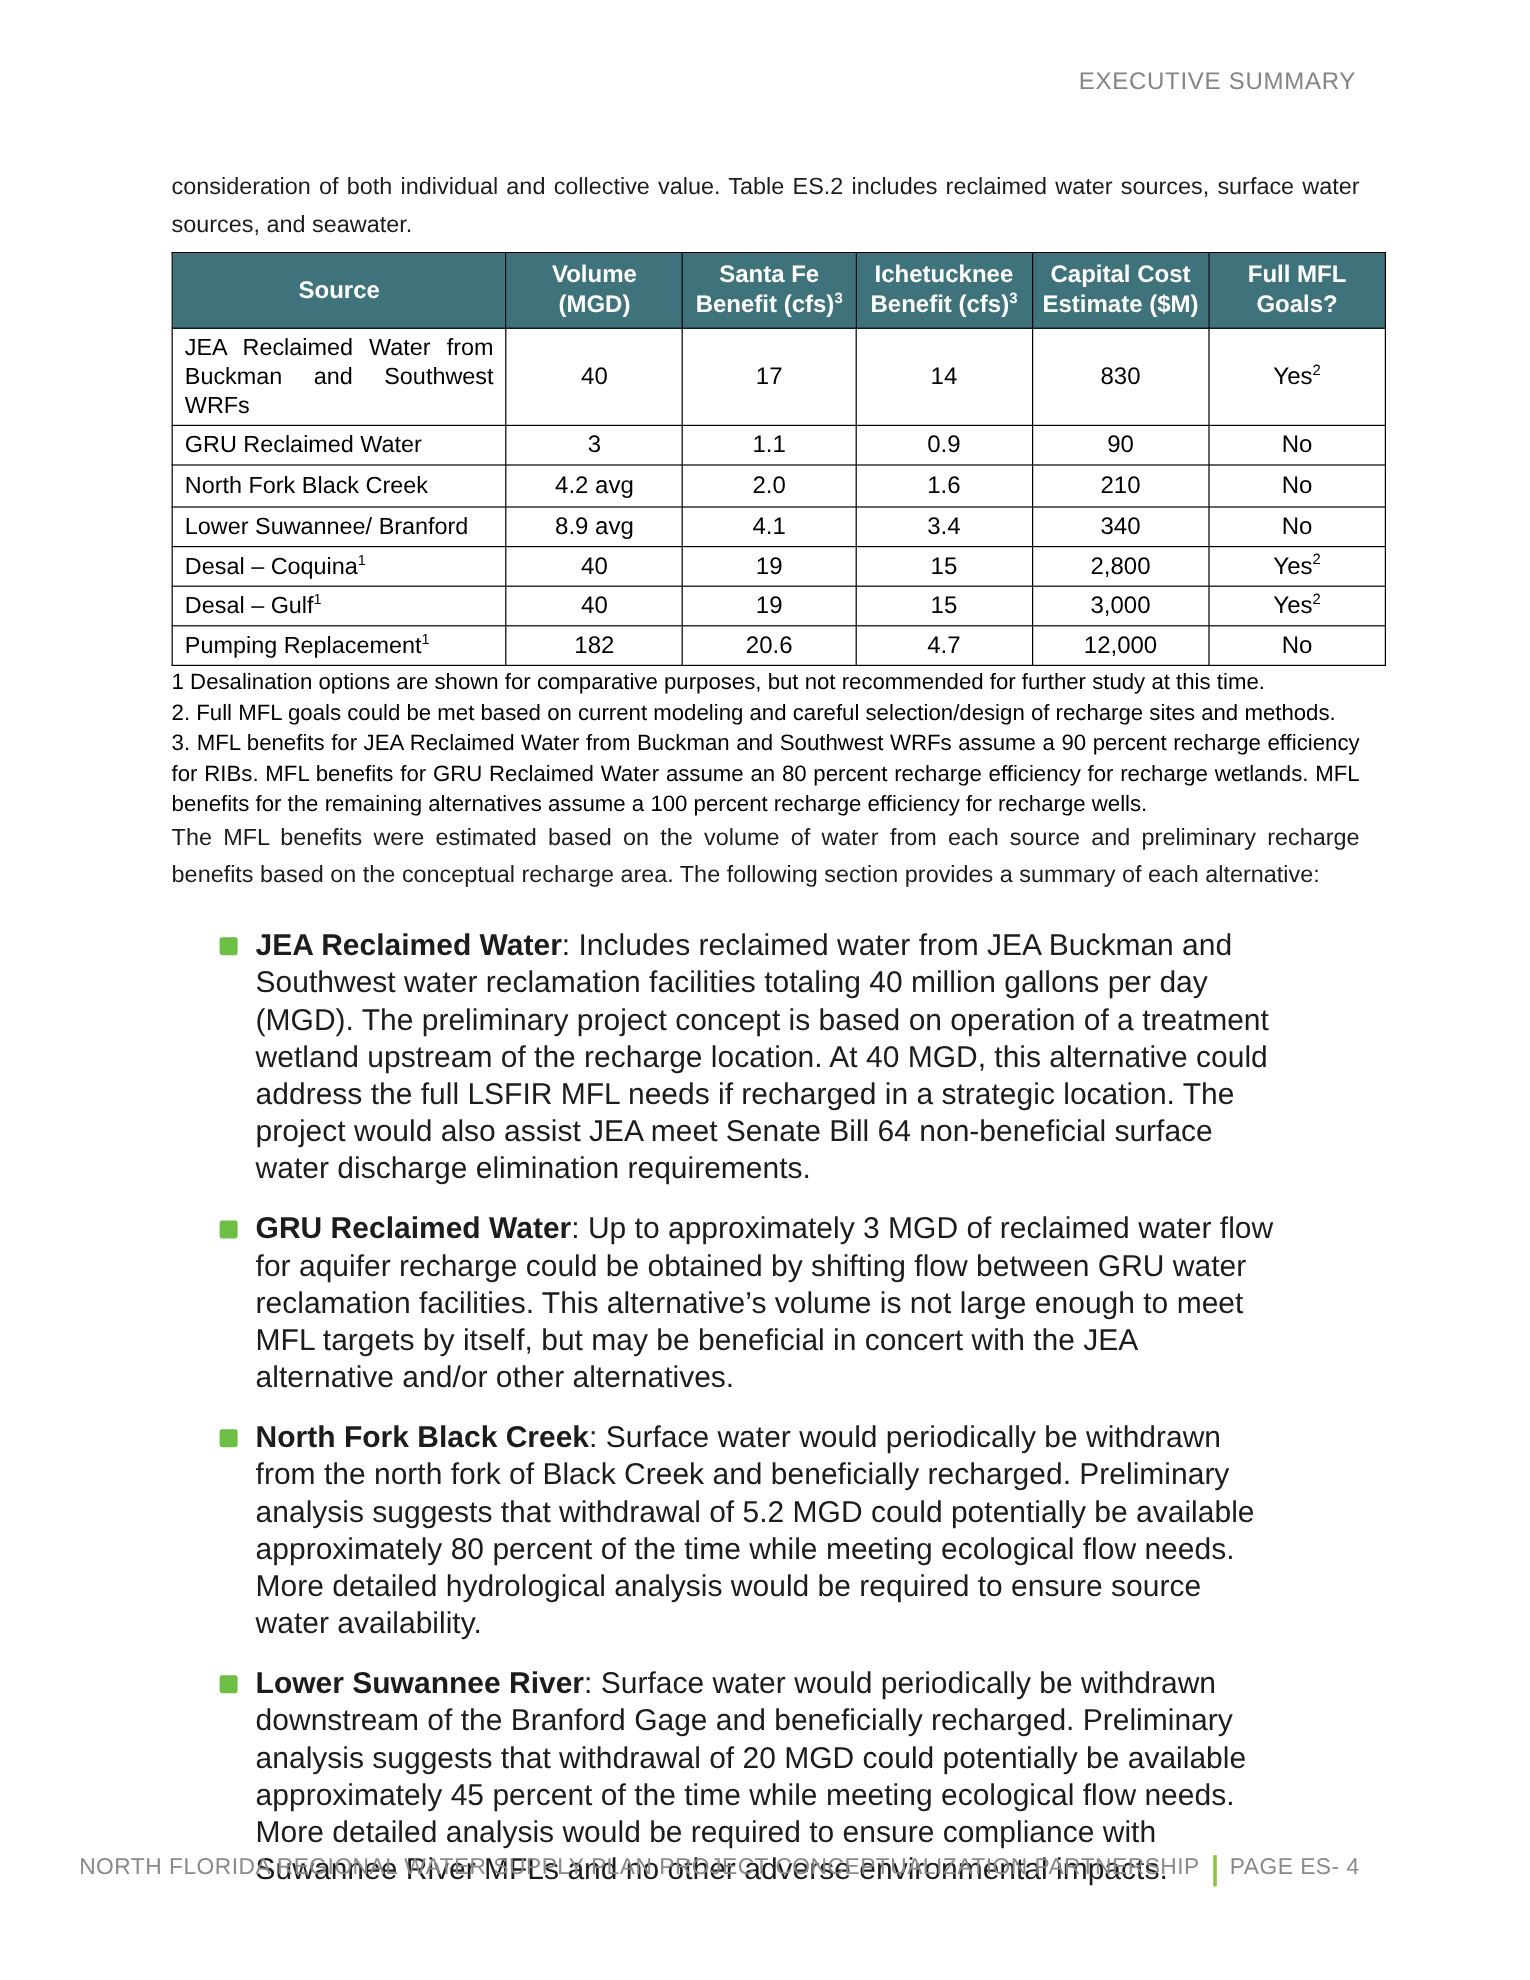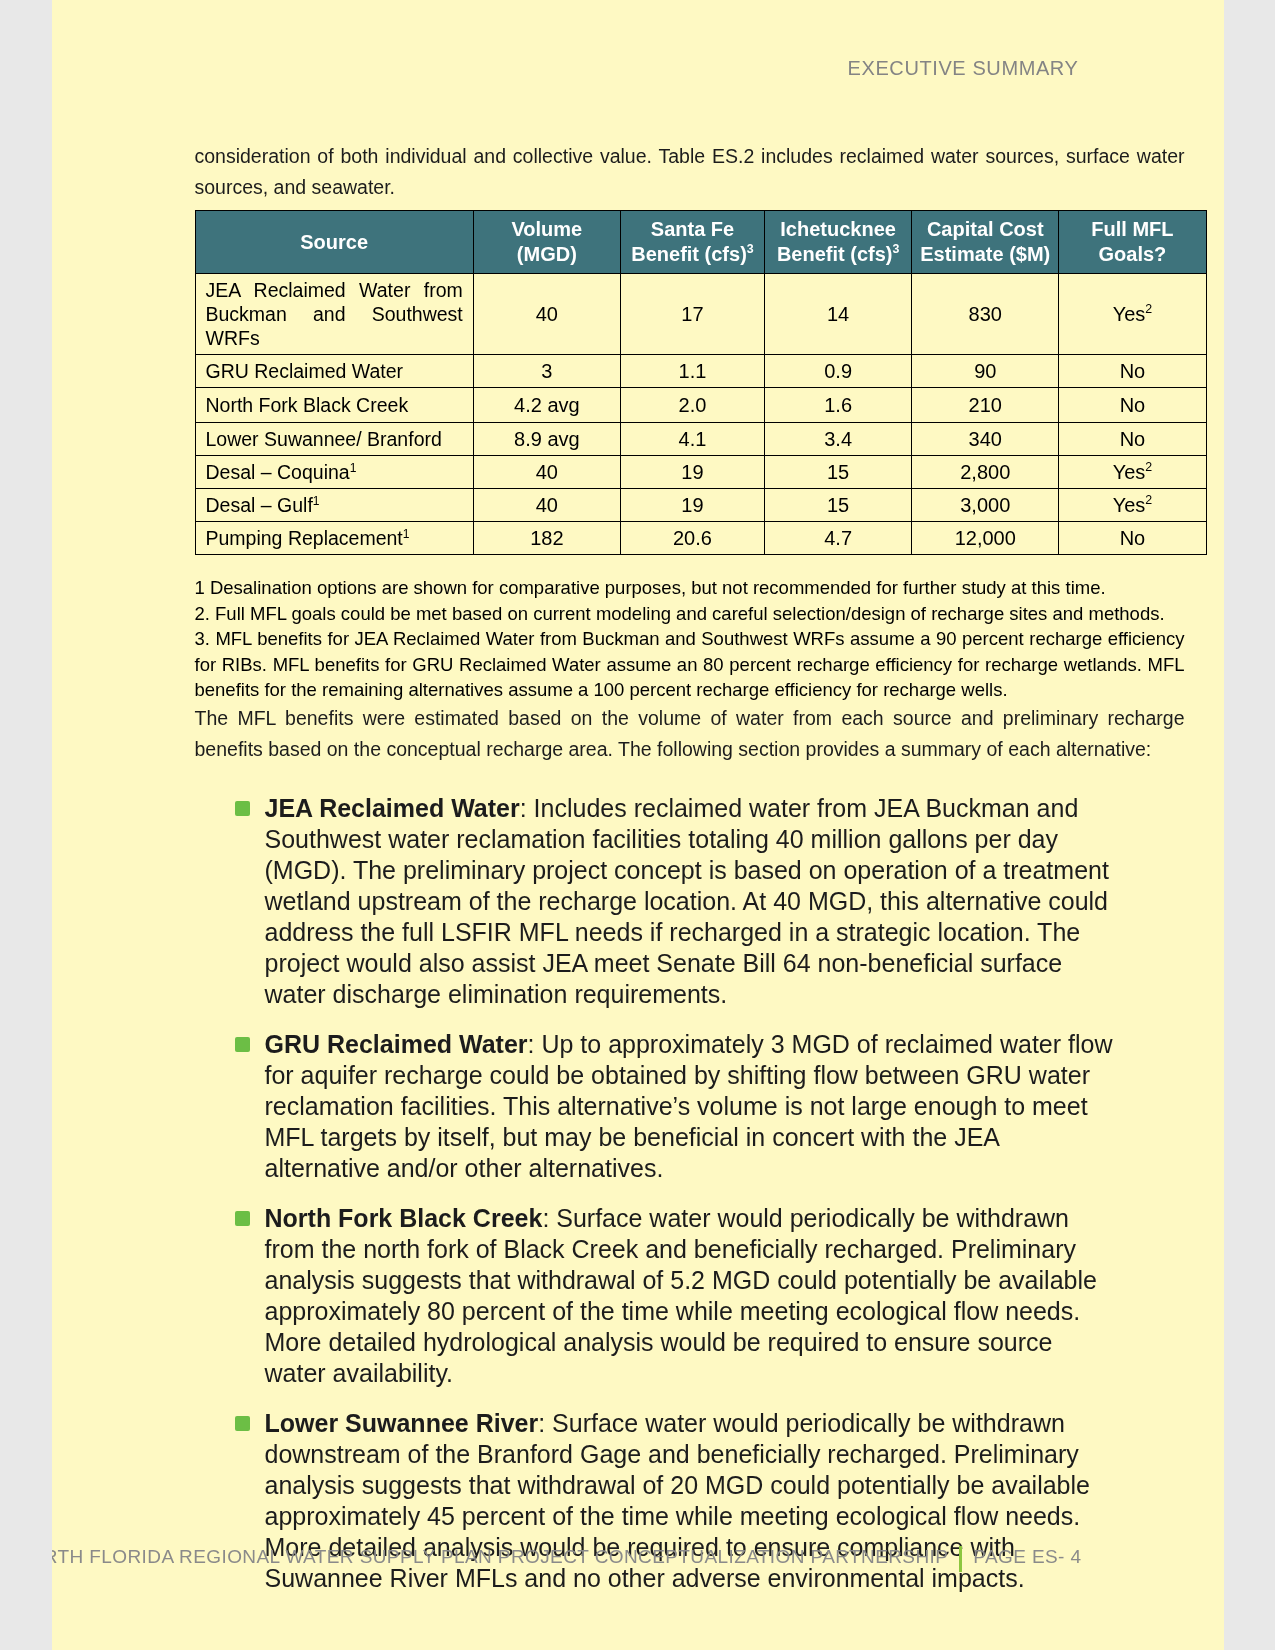--- a/index.html
+++ b/index.html
@@ -4,7 +4,7 @@
 <style>
   html,body { margin:0; padding:0; background:#e8e8e8; }
   .page {
-    width:1172px; height:1650px; position:relative; background:#fef9c3;
+    width:1275px; height:1650px; position:relative; background:#ffffff;
     margin:0 auto; overflow:hidden;
     font-family:"Liberation Sans", sans-serif; color:#1c1c1c;
   }

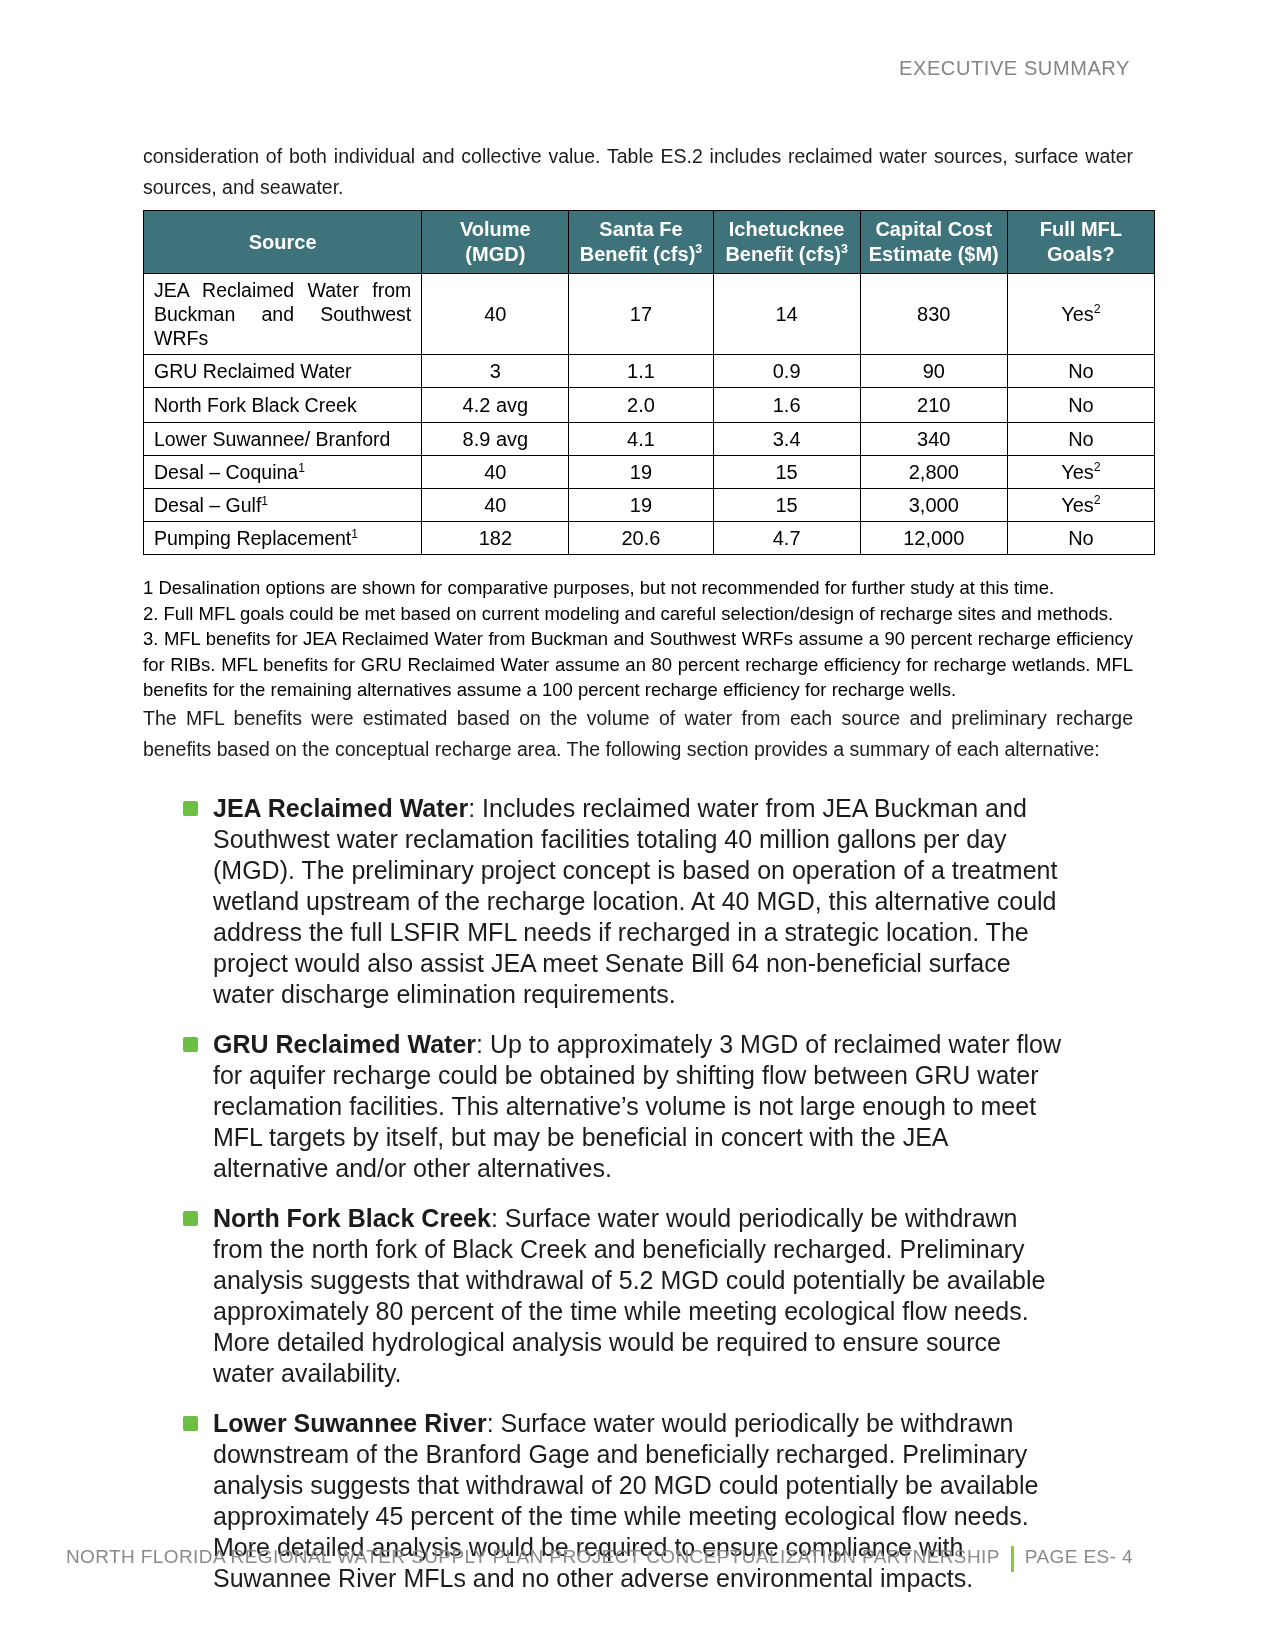--- a/index.html
+++ b/index.html
@@ -38,7 +38,7 @@
 
   sup { font-size:62%; vertical-align:super; line-height:0; }
 
-  .fnotes { margin-top:20px; font-size:18.5px; line-height:25.5px; color:#000; }
+  .fnotes { margin-top:0; font-size:18.5px; line-height:25.5px; color:#000; }
   .fnotes p { margin:0; }
 
   .mfl { margin-top:28px; }

